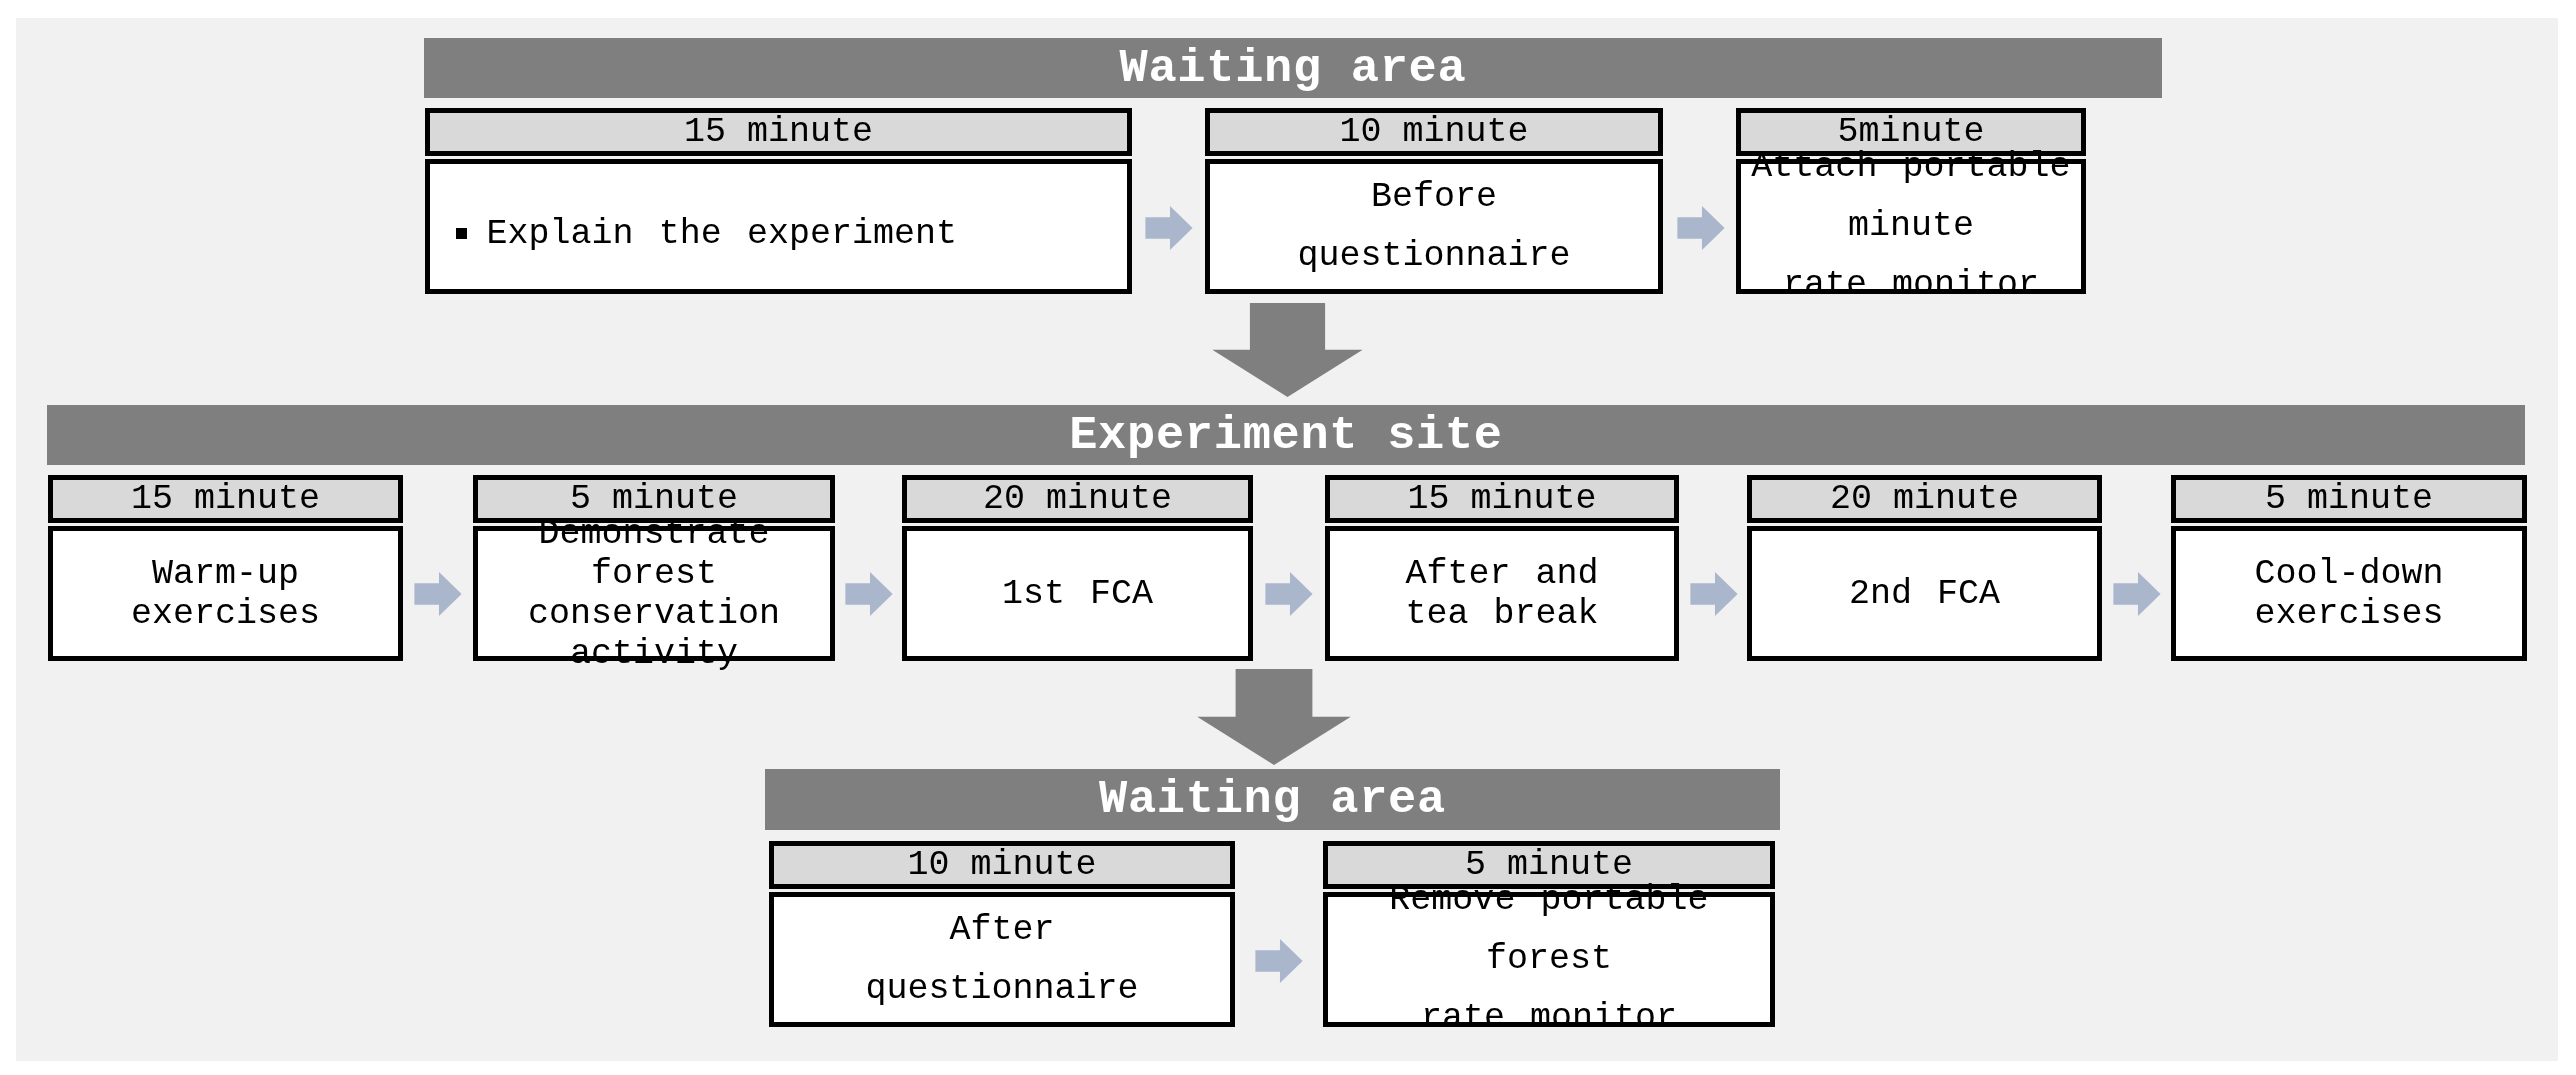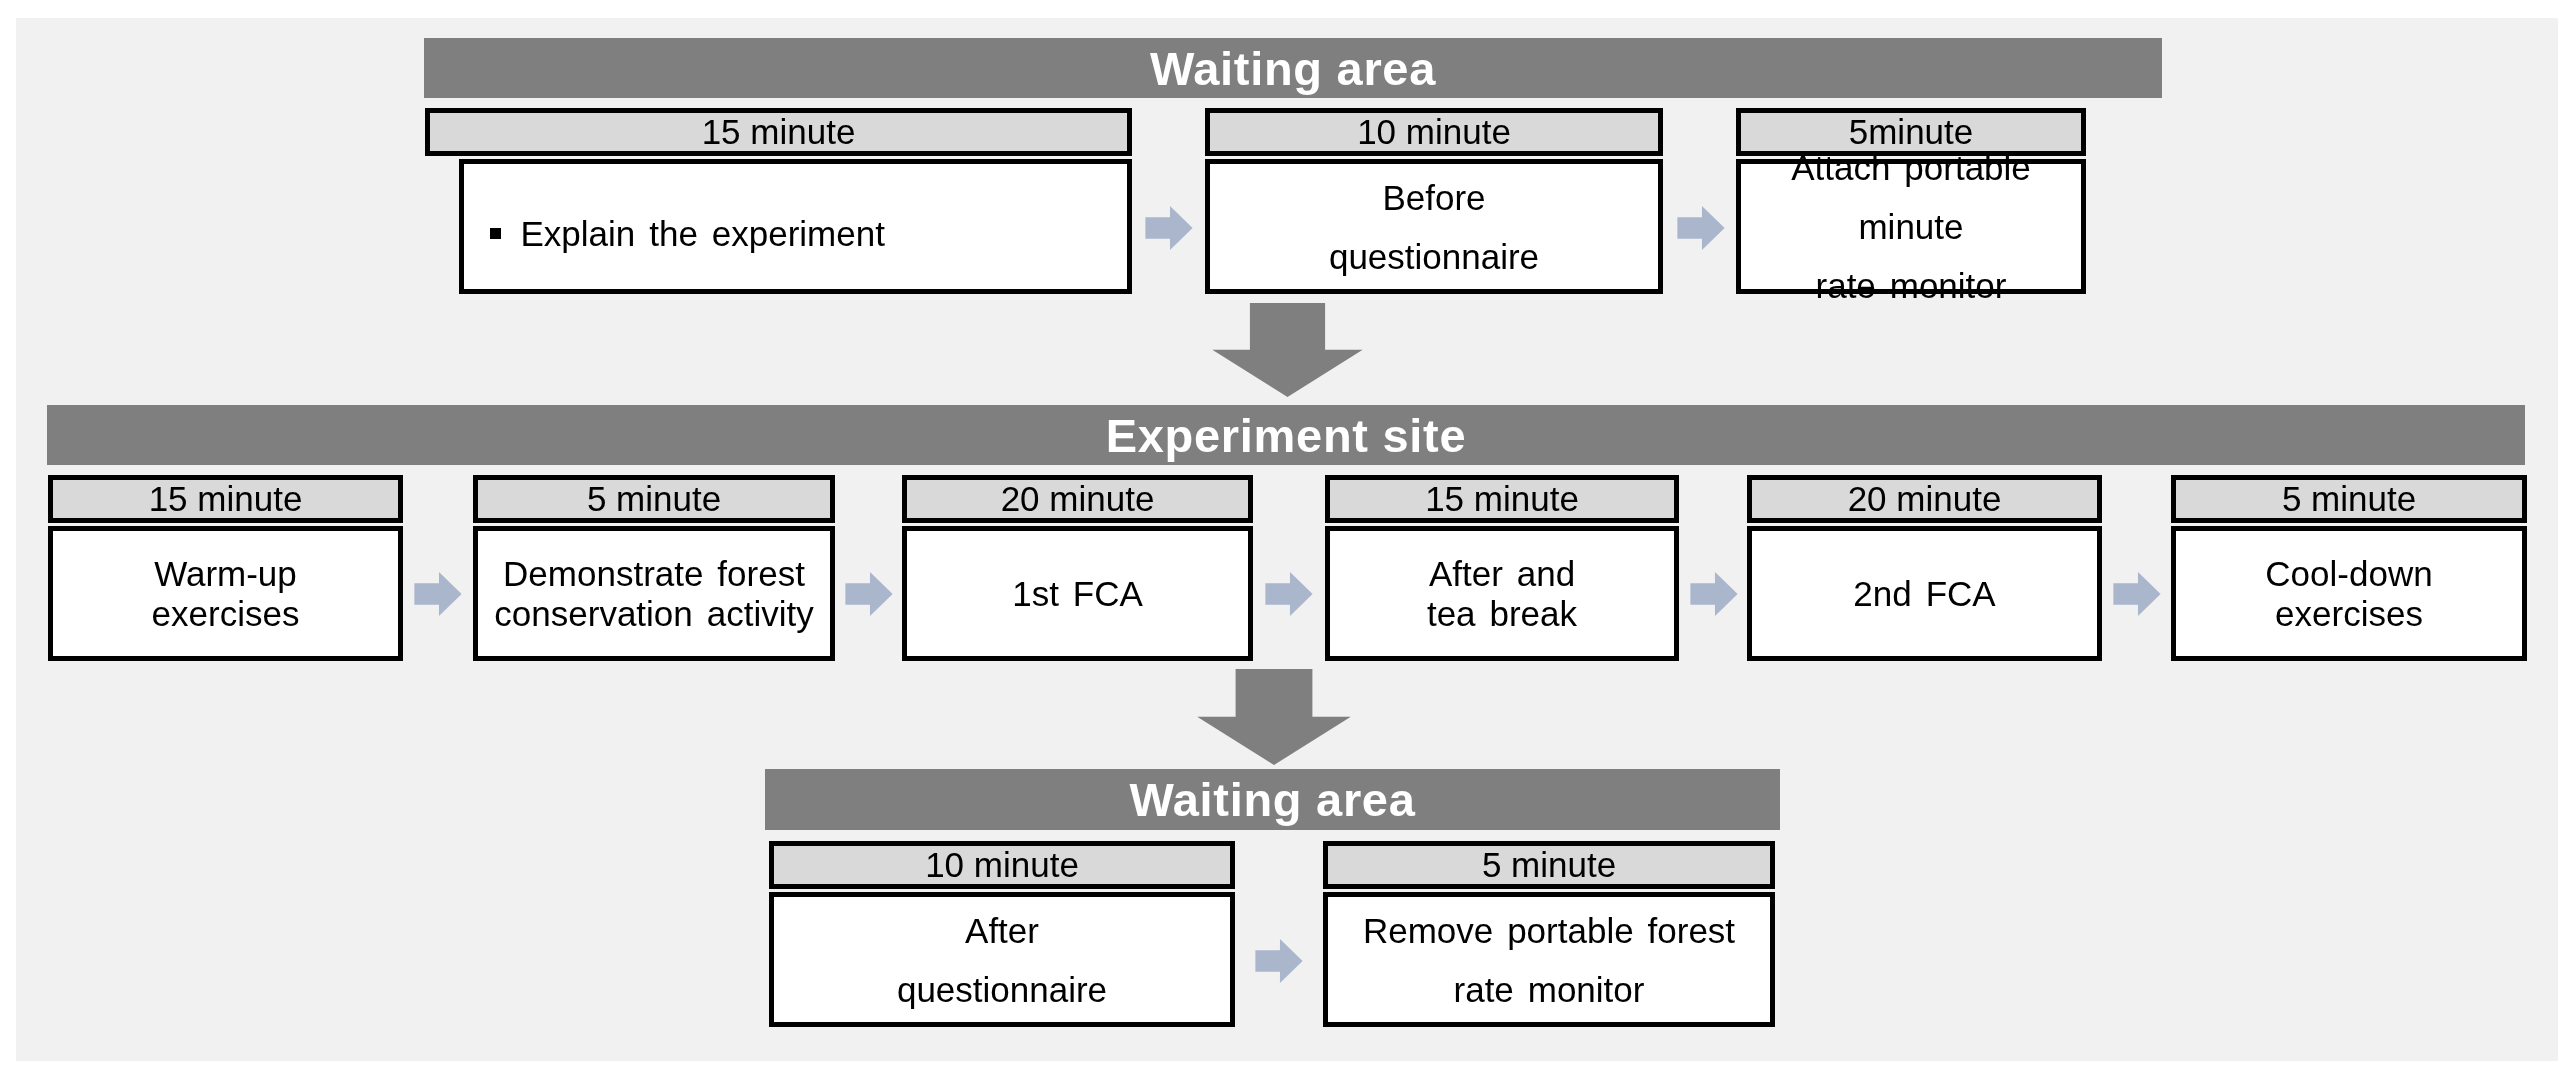--- a/index.html
+++ b/index.html
@@ -7,7 +7,7 @@
     position:relative;
     width:2576px;height:1076px;
     background:#ffffff;
-    font-family:Liberation Sans, sans-serif;
+    font-family:Liberation Mono, monospace;
     color:var(--body_text,#000000);
     overflow:hidden;
     border-radius:9px;

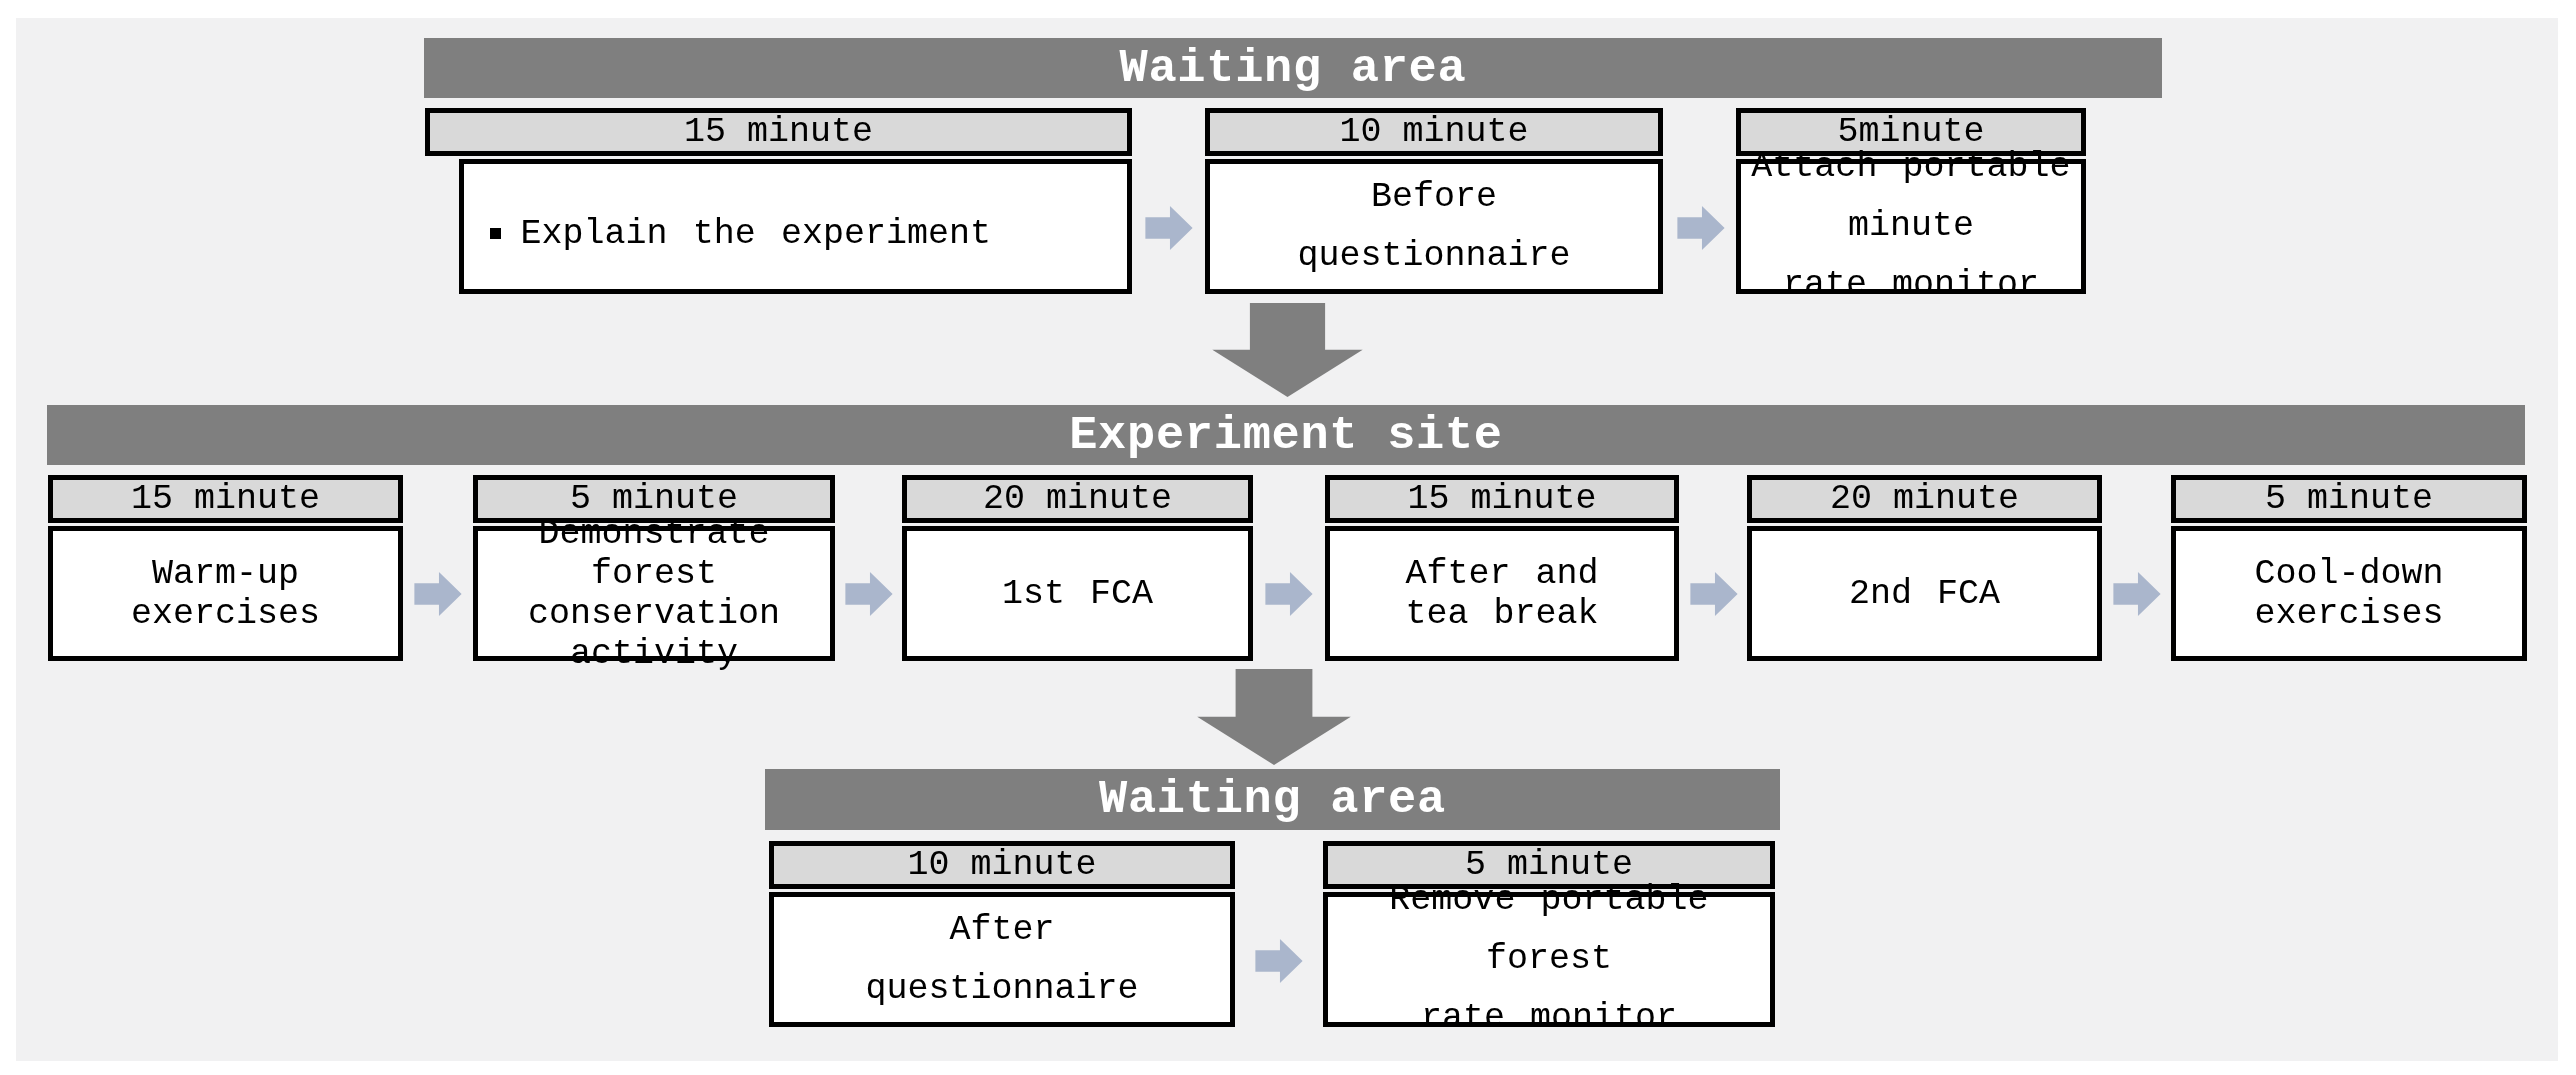--- a/index.html
+++ b/index.html
@@ -42,7 +42,7 @@
   .ln{display:block;}
   .body-tall .ln{line-height:59px;}
   .body-tight .ln{line-height:40px;}
-  .box-body.bullets{align-items:stretch;text-align:left;padding:14px 0 0 26px;margin-left:34px;}
+  .box-body.bullets{align-items:stretch;text-align:left;padding:14px 0 0 26px;}
   .bullet-row{display:flex;align-items:center;height:52px;}
   .sq{width:11px;height:11px;background:var(--border,#000000);margin-right:19.5px;flex:none;}
   .arrow-r{position:absolute;width:48px;height:44px;line-height:0;}

